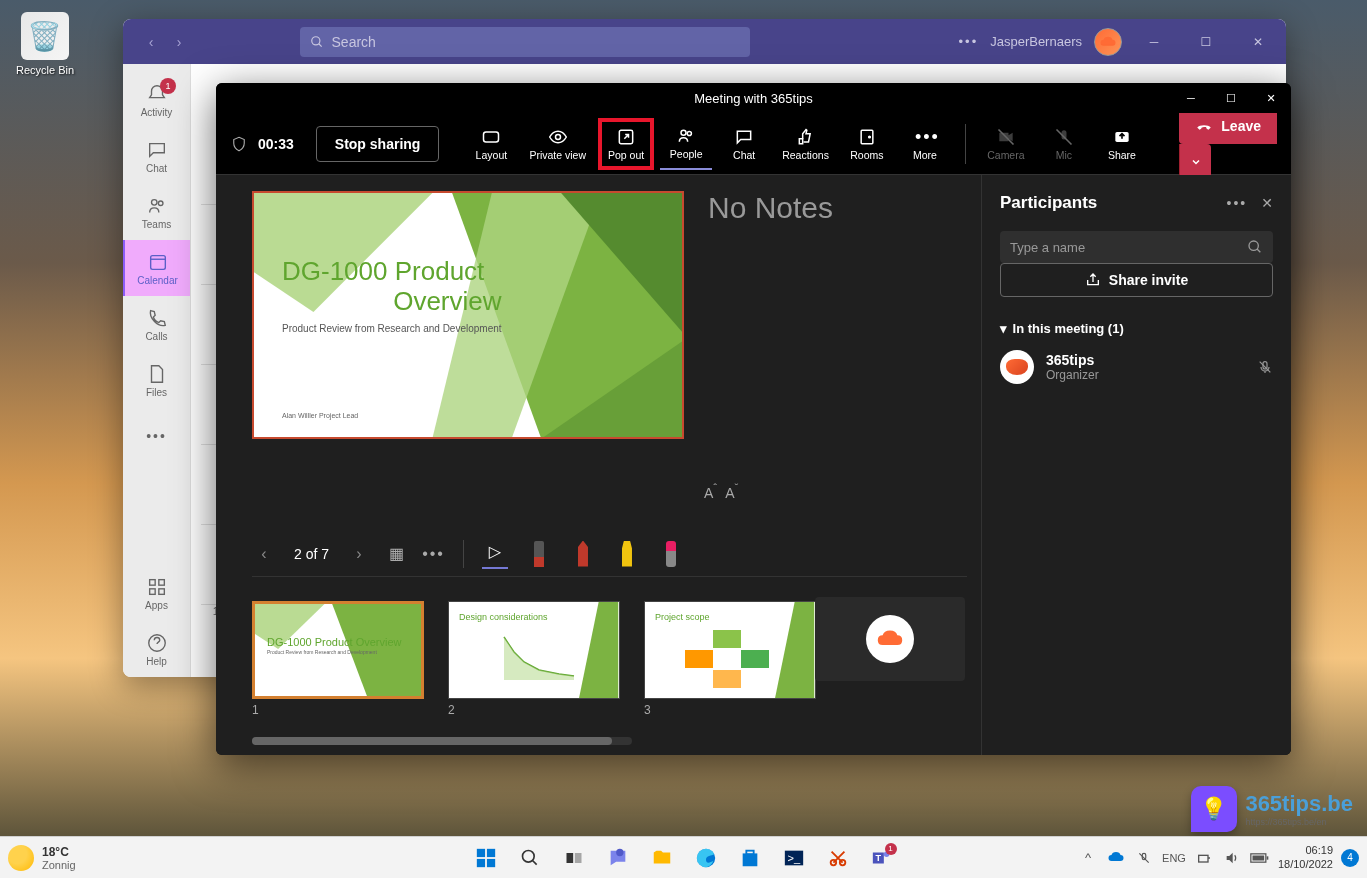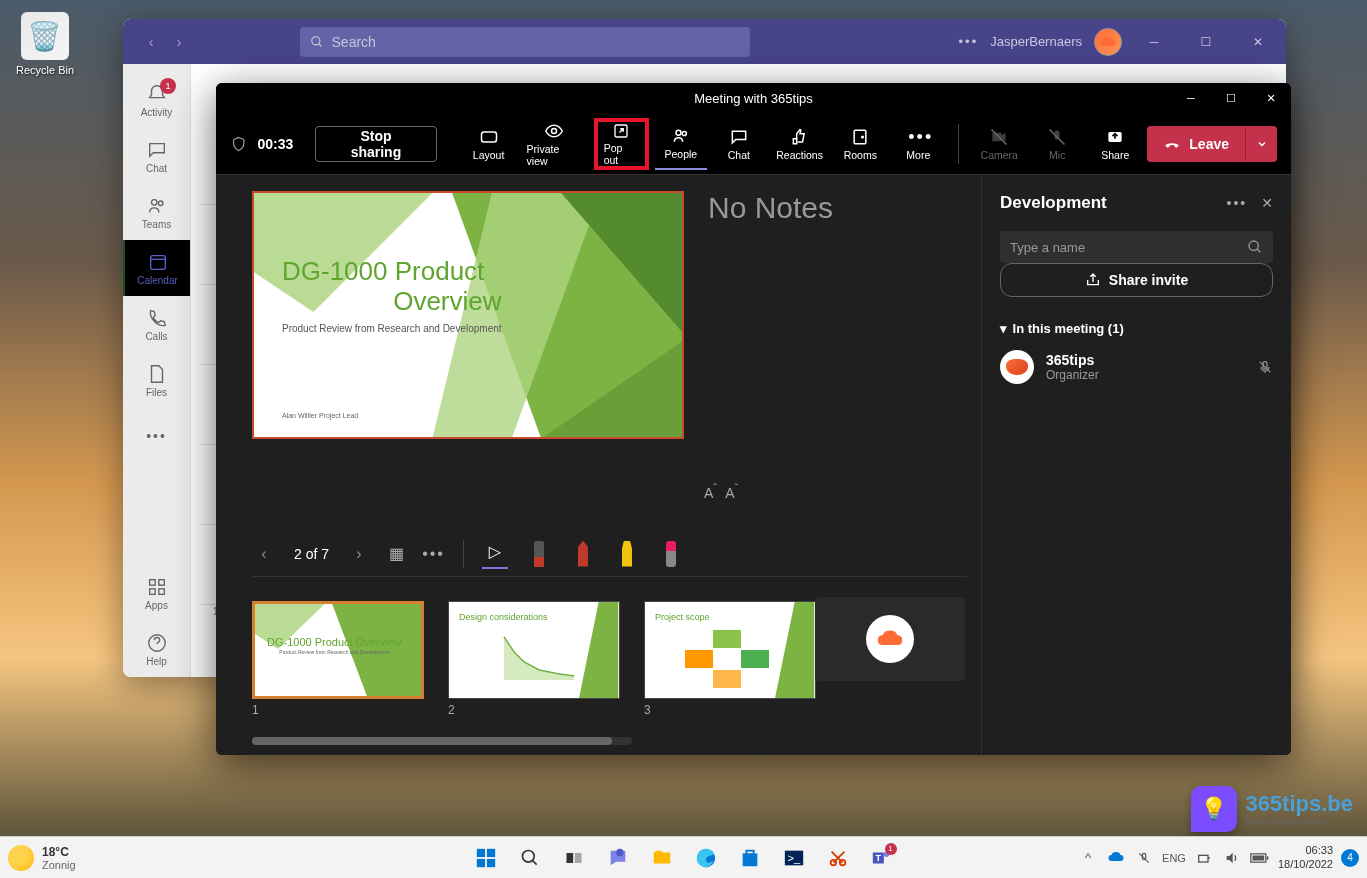--- a/index.html
+++ b/index.html
@@ -48,7 +48,7 @@
     .tb-item svg, .tb-item .icon-glyph { width: 20px; height: 20px; font-size: 18px; }
     .highlight-box { border: 4px solid #e8162c; }
     .tb-divider { width: 1px; height: 40px; background: #444; margin: 0 8px; }
-    .leave-btn { display: flex; margin-left: auto; }
+    .leave-btn { display: flex; margin-left: auto; flex-direction: column; }
     .leave-main { height: 36px; padding: 0 16px; background: #c4314b; color: #fff; border-radius: 4px 0 0 4px; display: flex; align-items: center; gap: 8px; font-weight: 600; font-size: 14px; cursor: pointer; }
     .leave-drop { width: 32px; height: 36px; background: #c4314b; border-left: 1px solid #a02030; border-radius: 0 4px 4px 0; display: flex; align-items: center; justify-content: center; color: #fff; cursor: pointer; }
 

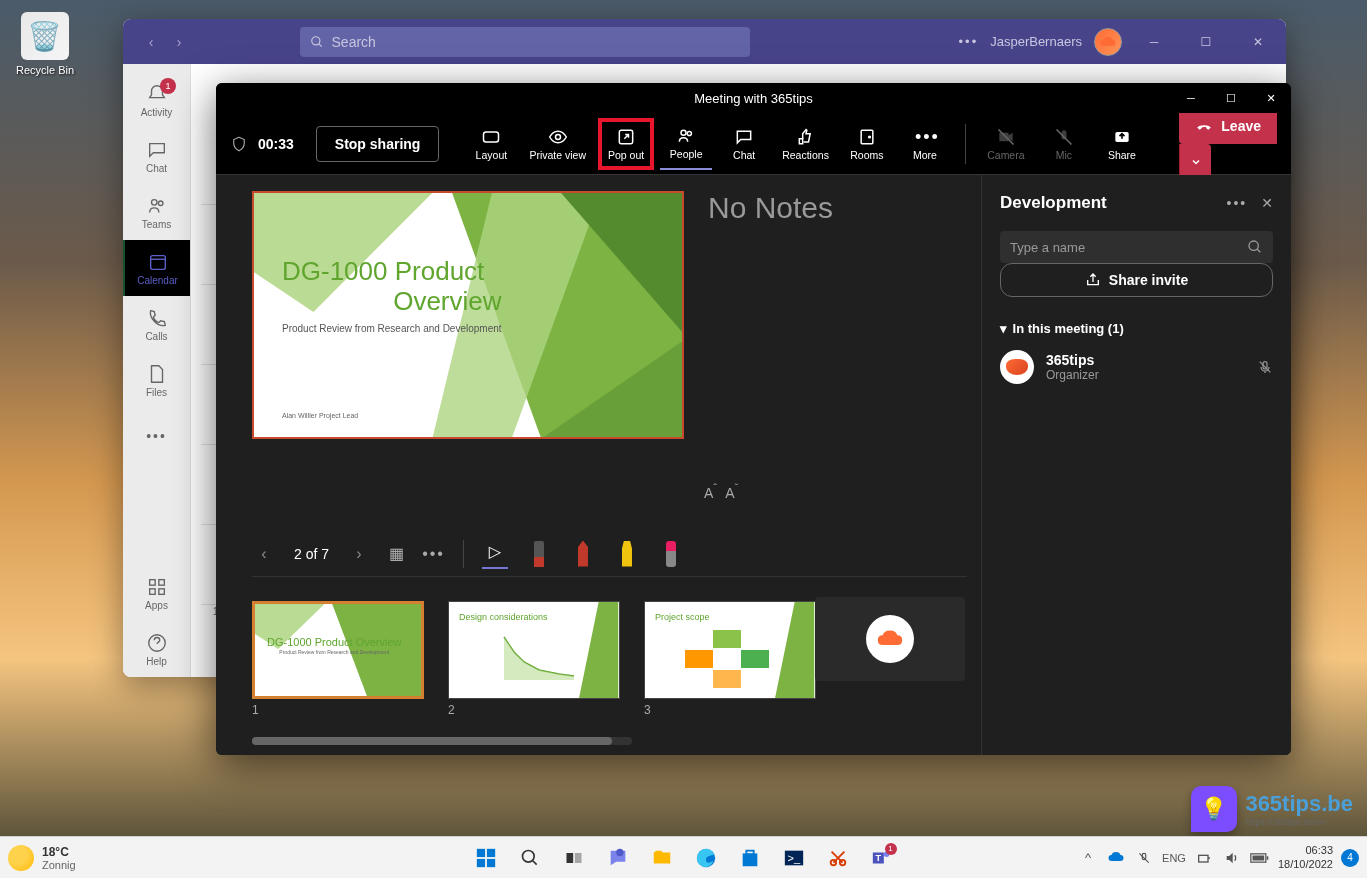--- a/index.html
+++ b/index.html
@@ -456,7 +456,7 @@
 
     <div class="participants-panel">
       <div class="panel-header">
-        <div class="panel-title">Development</div>
+        <div class="panel-title">Participants</div>
         <div class="actions">
           <div style="letter-spacing:2px;">•••</div>
           <div>✕</div>

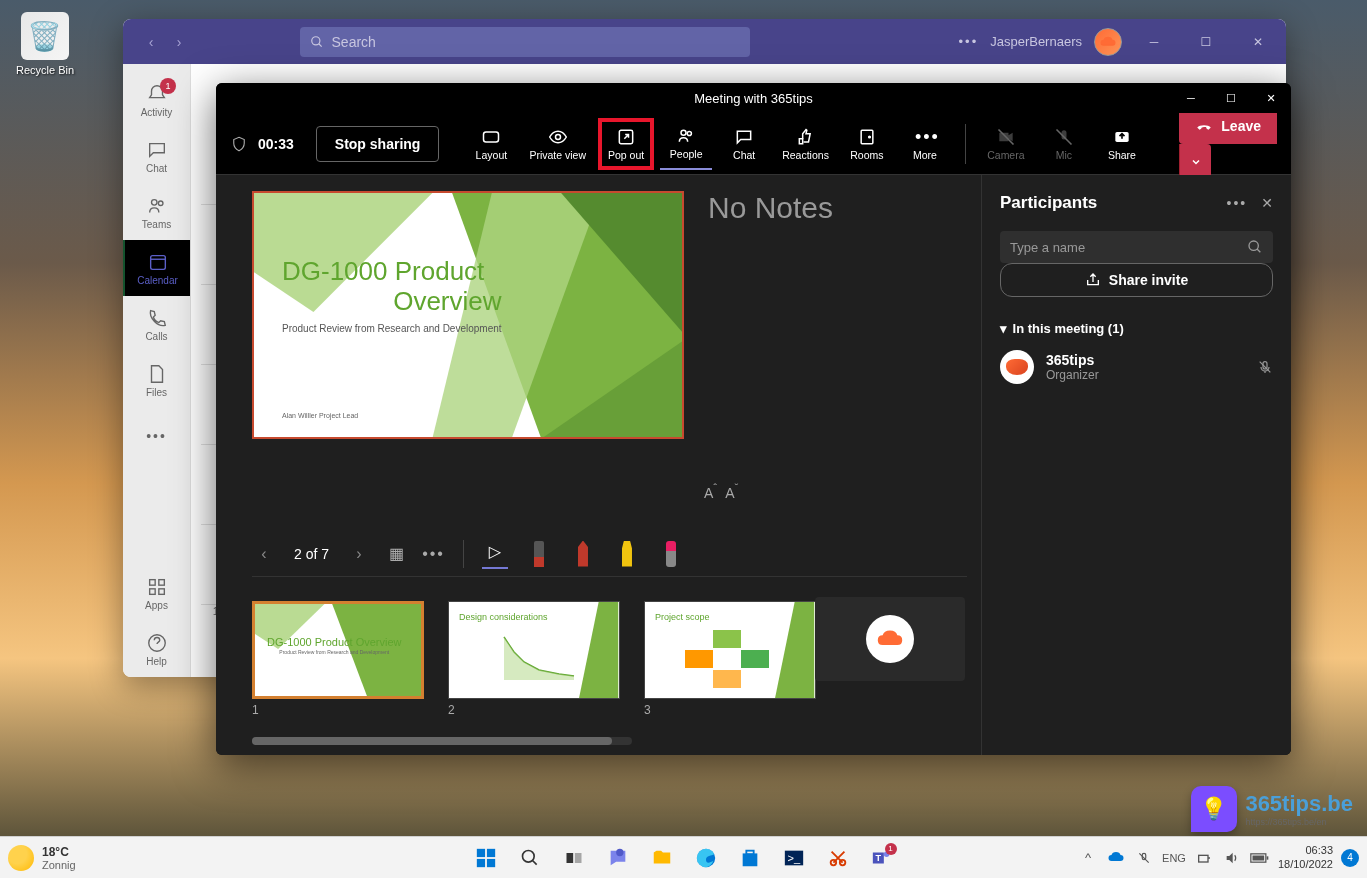--- a/index.html
+++ b/index.html
@@ -23,7 +23,7 @@
     .teams-body { display: flex; height: calc(100% - 45px); }
     .left-rail { width: 68px; background: #ebebeb; border-right: 1px solid #ddd; display: flex; flex-direction: column; padding-top: 8px; }
     .rail-item { height: 56px; display: flex; flex-direction: column; align-items: center; justify-content: center; gap: 2px; font-size: 10px; color: #666; cursor: pointer; position: relative; }
-    .rail-item.active { color: #5b5fc7; background: #000000; border-left: 2px solid #14532d; }
+    .rail-item.active { color: #5b5fc7; background: #f0abfc; border-left: 2px solid #8b5cf6; }
     .rail-item svg { width: 22px; height: 22px; }
     .rail-badge { position: absolute; top: 6px; right: 14px; width: 16px; height: 16px; background: #c4314b; border-radius: 50%; color: white; font-size: 9px; display: flex; align-items: center; justify-content: center; }
     .rail-spacer { flex: 1; }

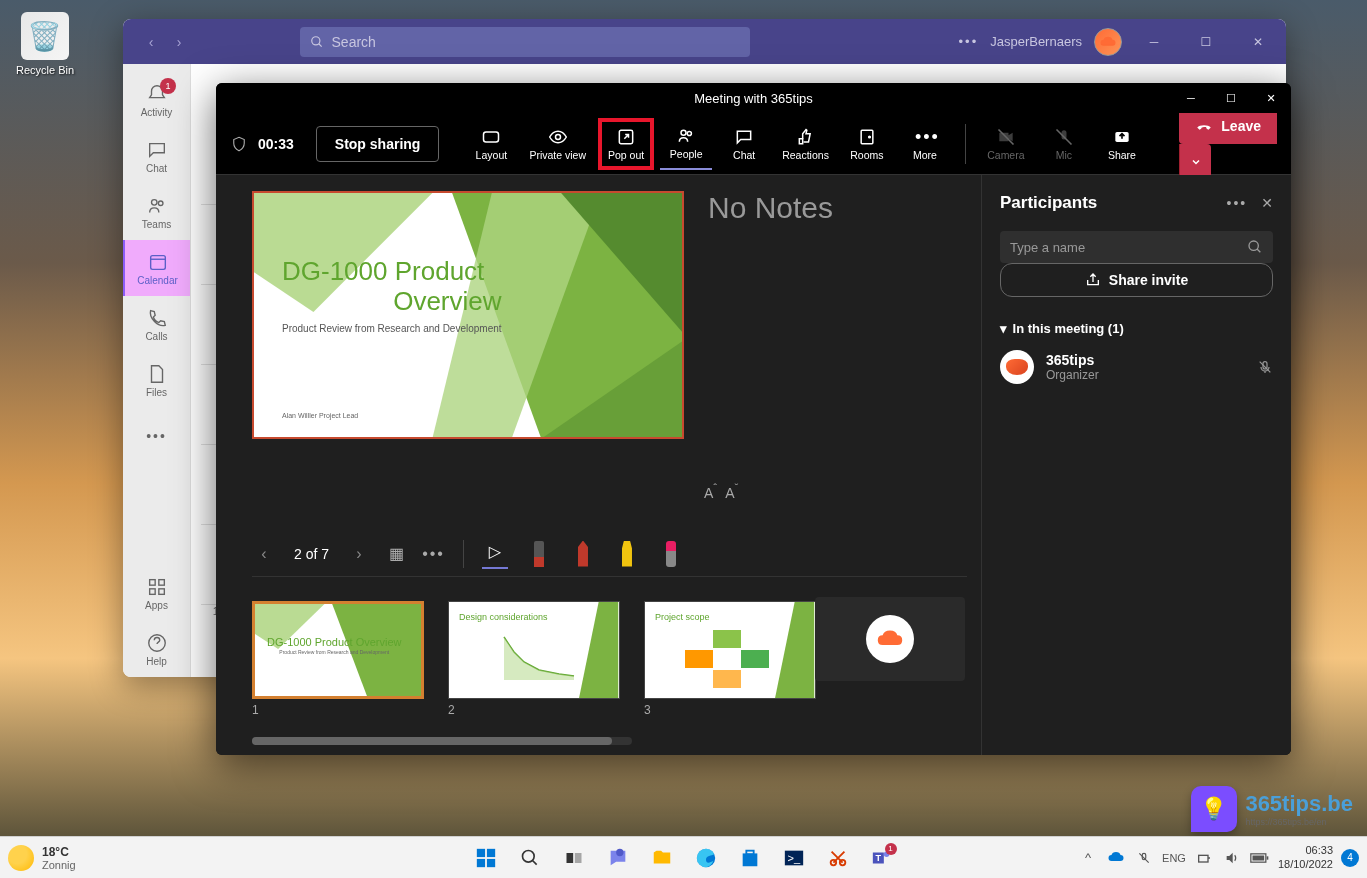--- a/index.html
+++ b/index.html
@@ -92,7 +92,7 @@
     .panel-header .actions > div { cursor: pointer; }
     .search-name { height: 32px; background: #2f2f2f; border-radius: 4px; display: flex; align-items: center; padding: 0 10px; color: #999; font-size: 13px; margin-bottom: 0; }
     .search-name svg { margin-left: auto; }
-    .share-invite { height: 34px; border: 1px solid #666; border-radius: 12px; display: flex; align-items: center; justify-content: center; gap: 8px; font-size: 14px; font-weight: 600; cursor: pointer; margin-bottom: 24px; }
+    .share-invite { height: 34px; border: 1px solid #666; border-radius: 4px; display: flex; align-items: center; justify-content: center; gap: 8px; font-size: 14px; font-weight: 600; cursor: pointer; margin-bottom: 24px; }
     .section-label { font-size: 13px; font-weight: 600; color: #fff; margin-bottom: 14px; display: flex; align-items: center; gap: 6px; }
     .participant-row { display: flex; align-items: center; gap: 12px; }
     .p-avatar { width: 34px; height: 34px; border-radius: 50%; background: #fff; display: flex; align-items: center; justify-content: center; }

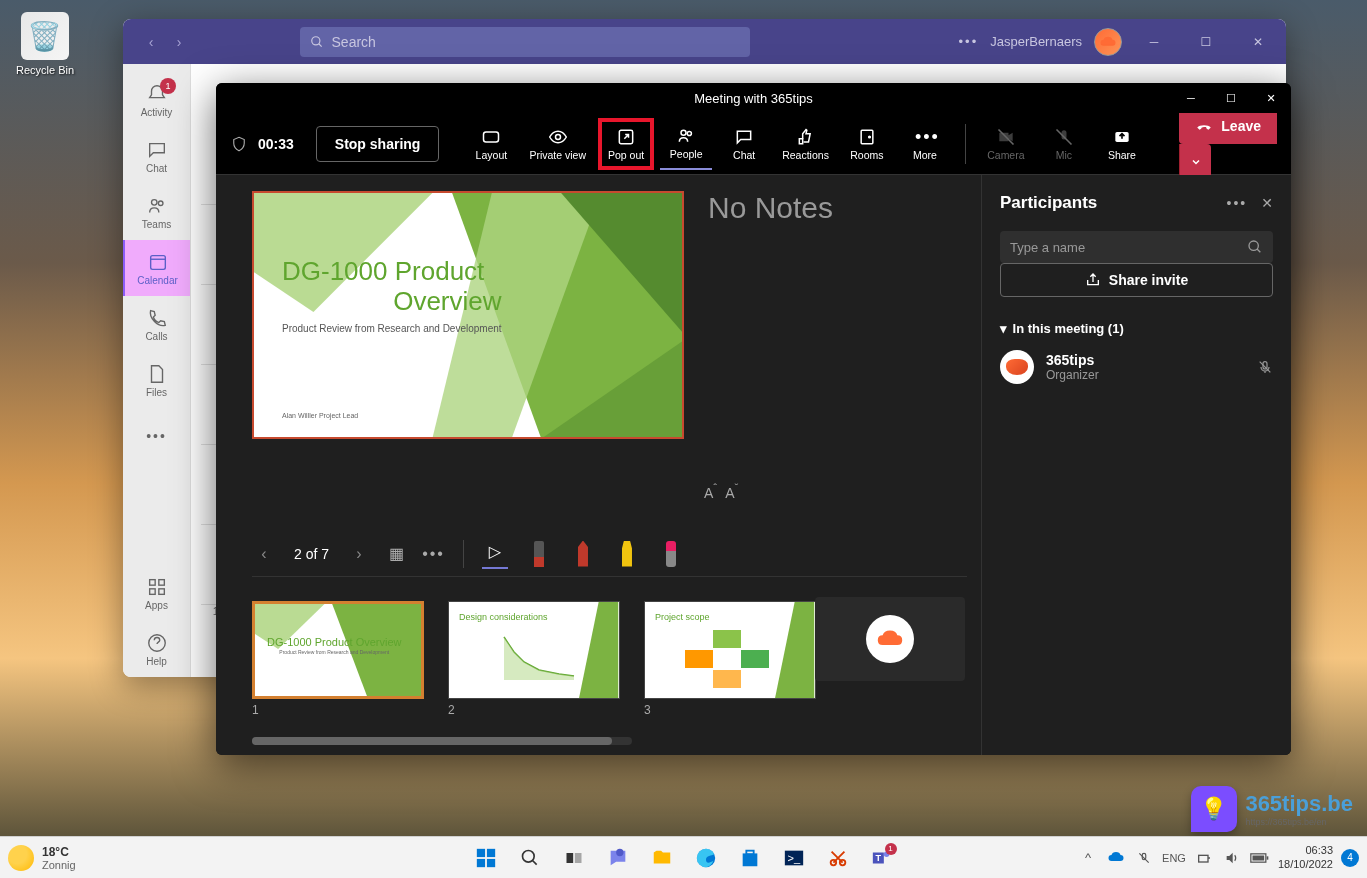--- a/index.html
+++ b/index.html
@@ -75,7 +75,7 @@
 
     .thumbnails { display: flex; gap: 24px; margin-top: 24px; align-items: flex-start; position:relative; }
     .thumb-wrapper { display: flex; flex-direction: column; gap: 4px; }
-    .thumb { width: 172px; height: 98px; background: #fff; border: 1px solid #444; overflow: hidden; position: relative; font-size: 8px; text-align: center; }
+    .thumb { width: 172px; height: 98px; background: #fff; border: 1px solid #444; overflow: hidden; position: relative; font-size: 8px; }
     .thumb.selected { border: 3px solid #d48030; }
     .thumb-num { color: #aaa; font-size: 12px; }
     .scrollbar-horiz { height: 8px; background: #333; margin-top: 20px; width: 380px; border-radius: 4px; }

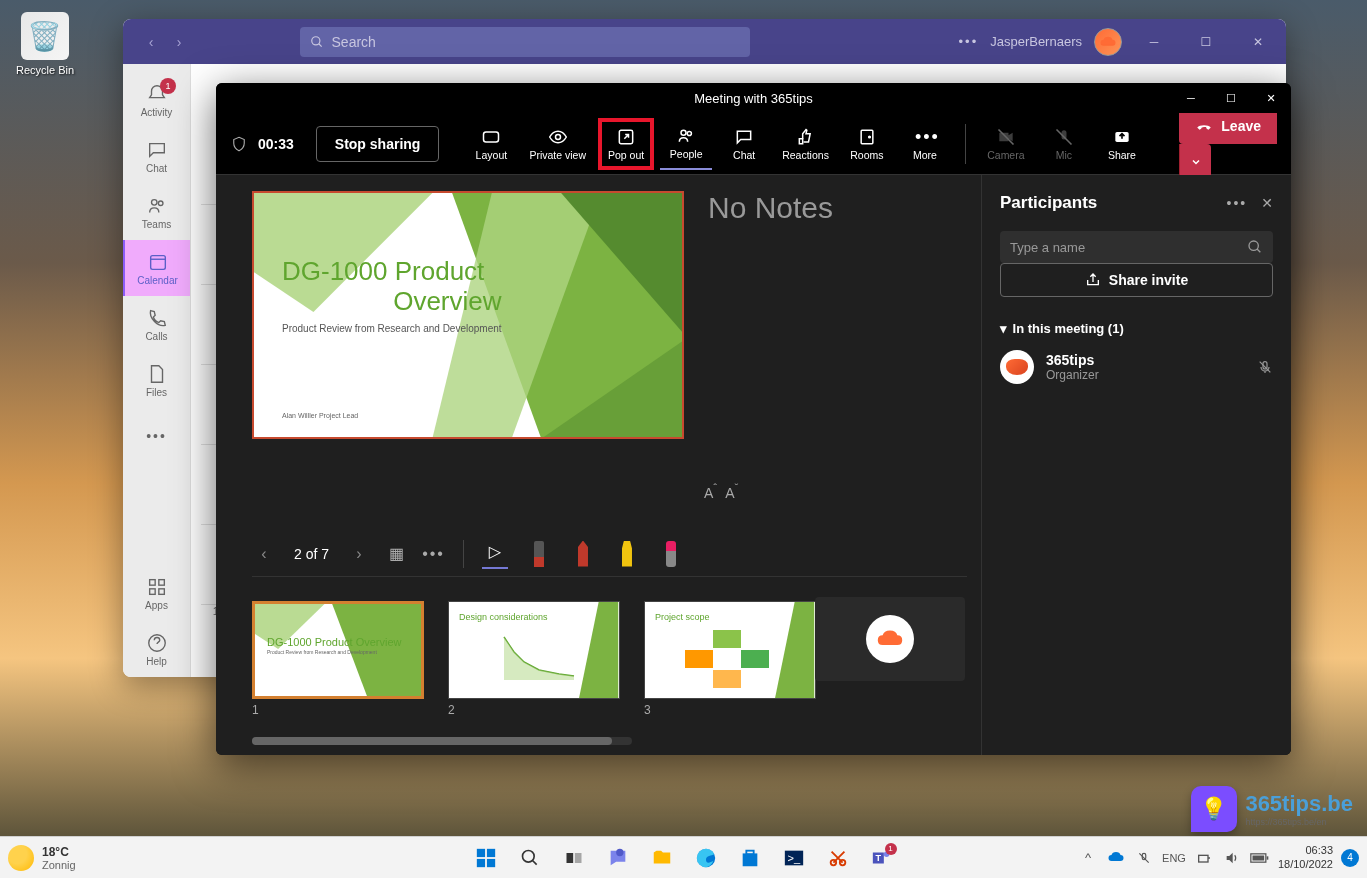--- a/index.html
+++ b/index.html
@@ -613,7 +613,7 @@
         </svg>
       </div>
     <div class="clock">
-      <div>06:33</div>
+      <div>06:19</div>
       <div>18/10/2022</div>
     </div>
     <div class="notif-count">4</div>

